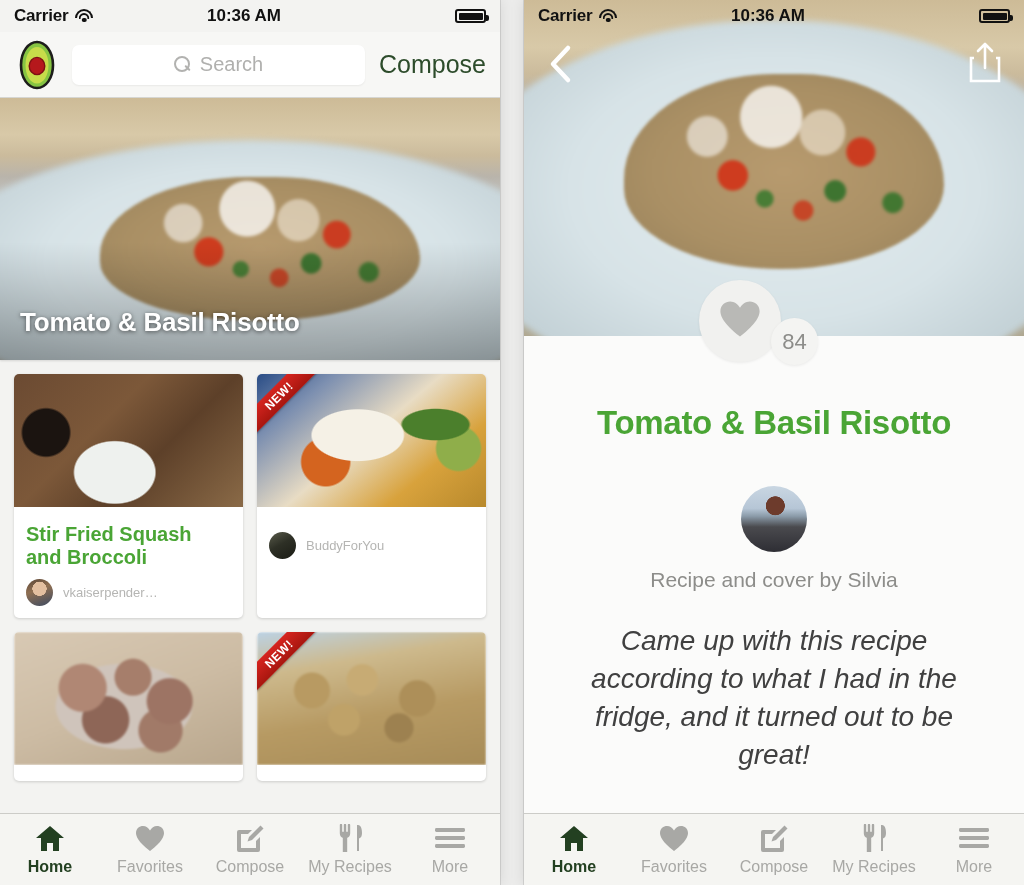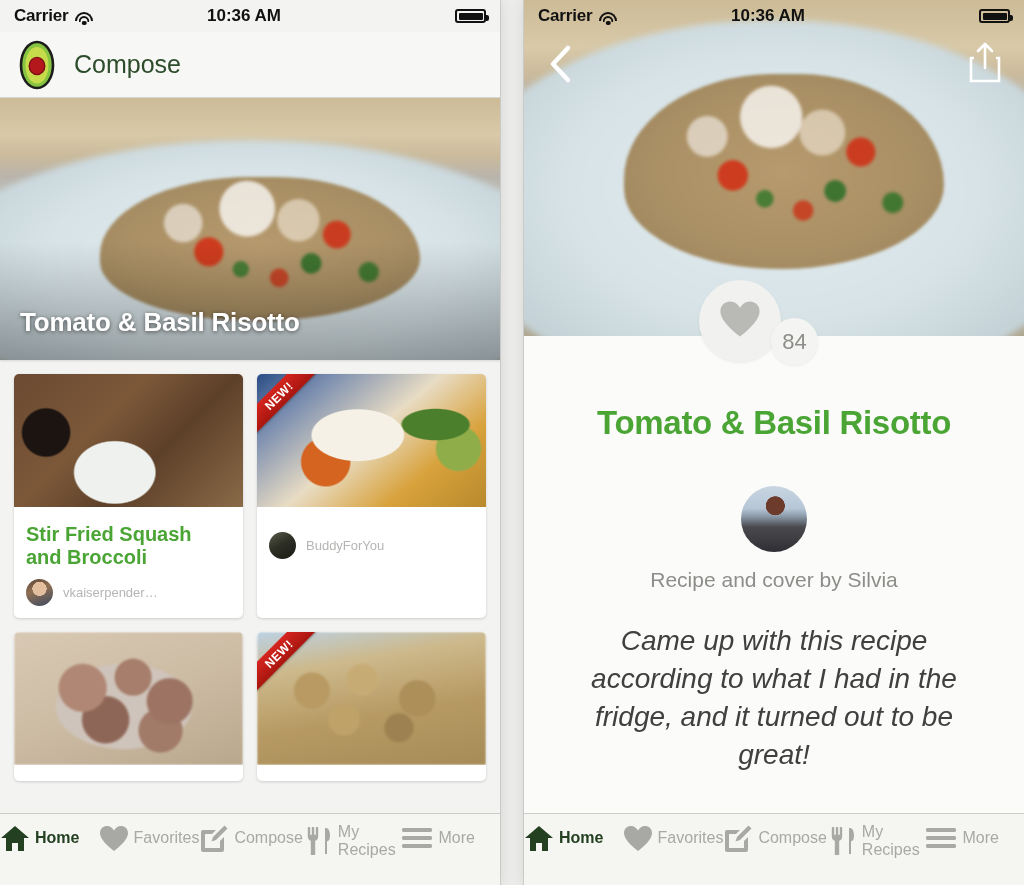--- a/index.html
+++ b/index.html
@@ -26,7 +26,7 @@
     font-size:17px; font-weight:bold; color:#111;
   }
   .statusbar.onimg { position:absolute; top:0; left:0; right:0; }
-  .sb-left { display:flex; align-items:flex-end; gap:7px; }
+  .sb-left { display:flex; align-items:center; gap:7px; }
   .sb-carrier { font-size:17px; font-weight:bold; letter-spacing:-.2px; }
   .wifi { width:18px; height:14px; position:relative; display:inline-block; }
   .wifi i { position:absolute; display:block; border:2.4px solid #111; border-bottom:none;

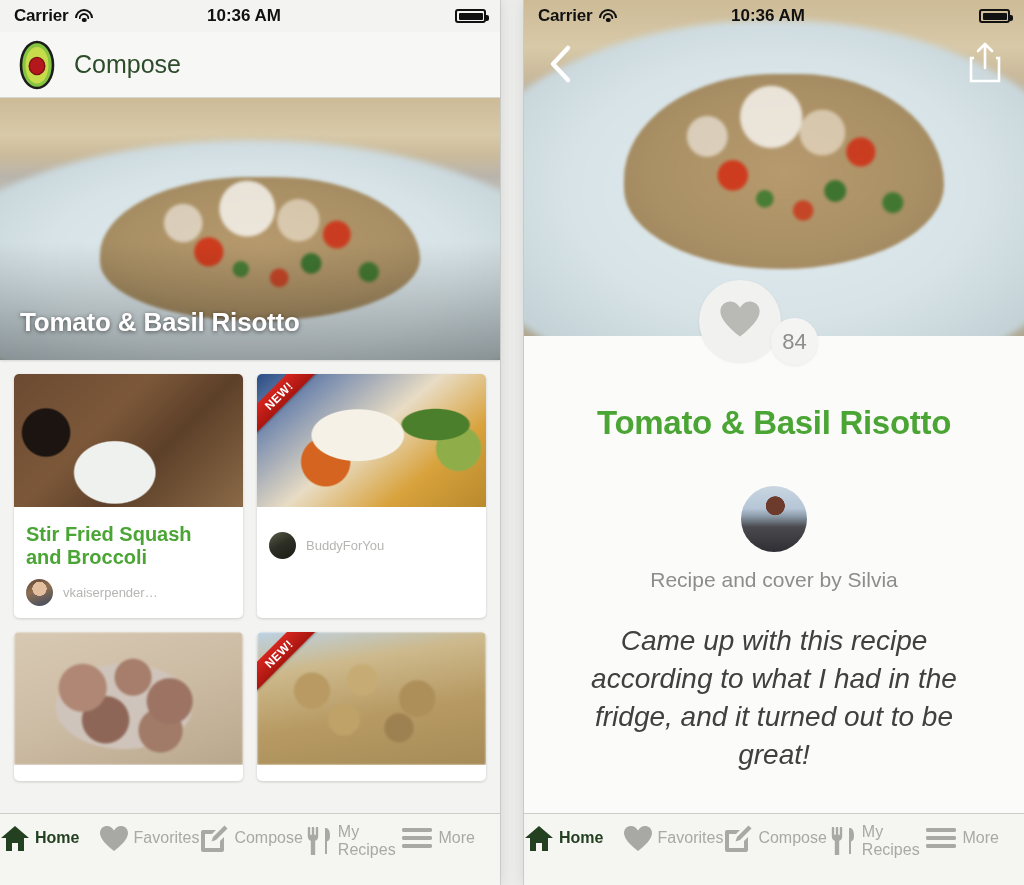--- a/index.html
+++ b/index.html
@@ -241,6 +241,10 @@
           <ellipse cx="23" cy="26" rx="7.8" ry="8.6" fill="#b5181c" stroke="#7d1013" stroke-width="1.4"></ellipse>
         </svg>
       </div>
+      <div class="searchbox">
+        <span class="search-icon"></span>
+        <span class="search-placeholder">Search</span>
+      </div>
       <div class="browse-btn">Compose</div>
     </div>
 

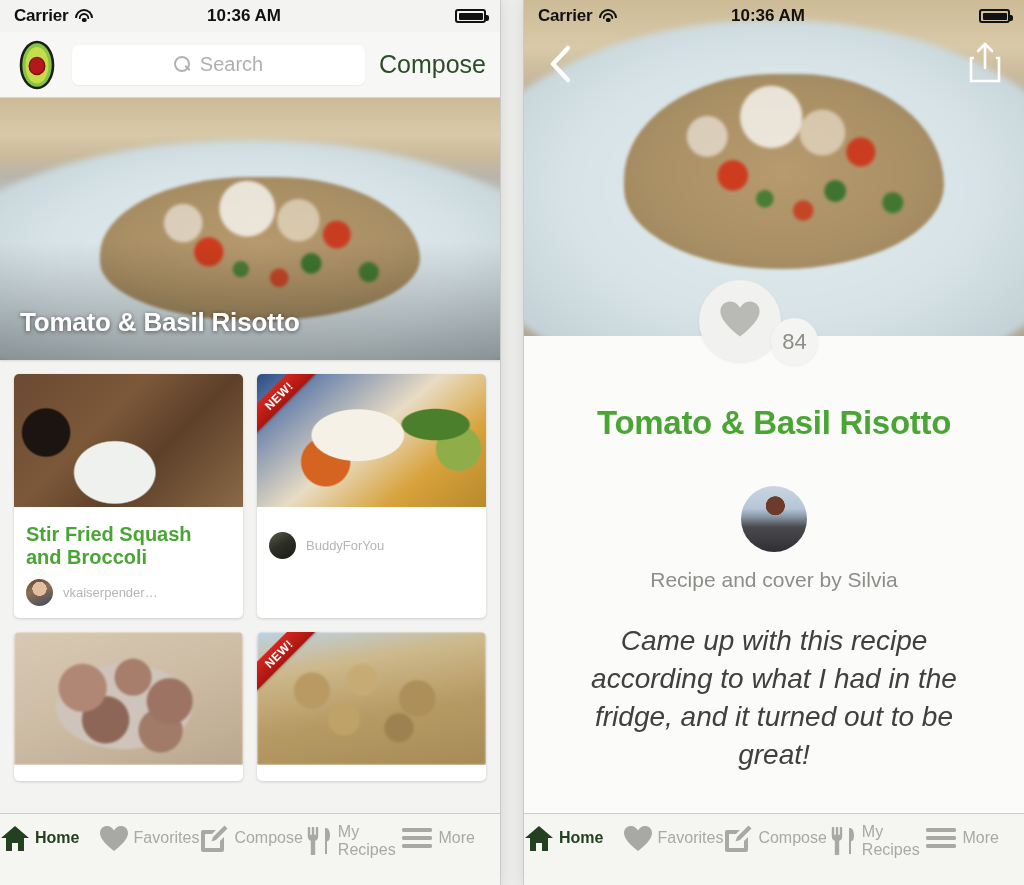--- a/index.html
+++ b/index.html
@@ -183,7 +183,7 @@
     border-top:1px solid #ccccc8; display:flex; align-items:flex-start;
     padding-top:9px; position:relative; z-index:5;
   }
-  .tab { flex:1 1 0; display:flex; flex-direction:row; align-items:center; gap:5px; }
+  .tab { flex:1 1 0; display:flex; flex-direction:column; align-items:center; gap:5px; }
   .tab-icon { height:30px; display:flex; align-items:center; justify-content:center; }
   .tab-label { font-size:16px; color:#a8a8a5; }
   .tab.active .tab-label { color:#234021; font-weight:bold; }

